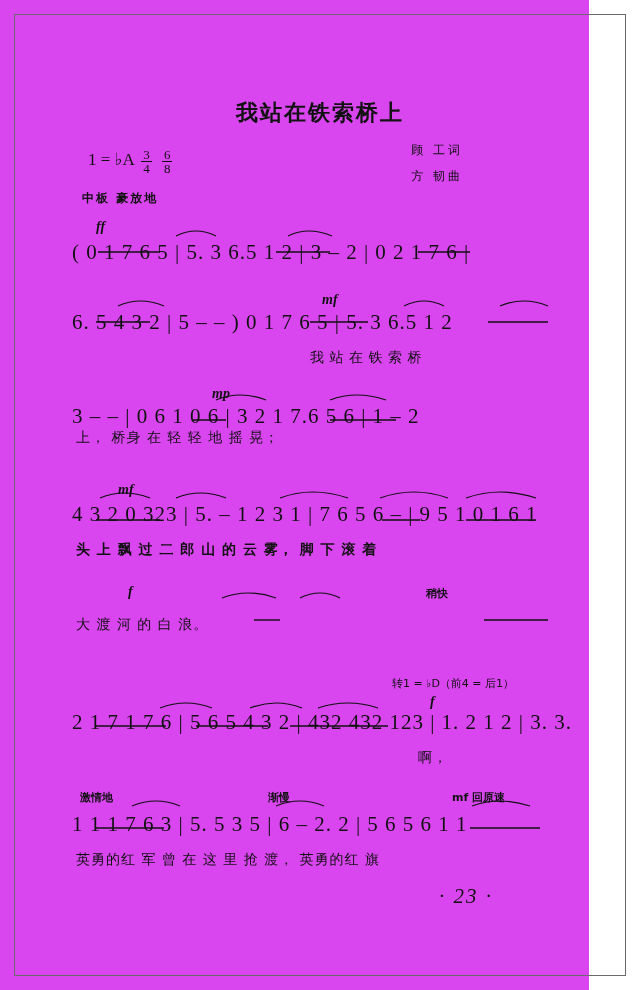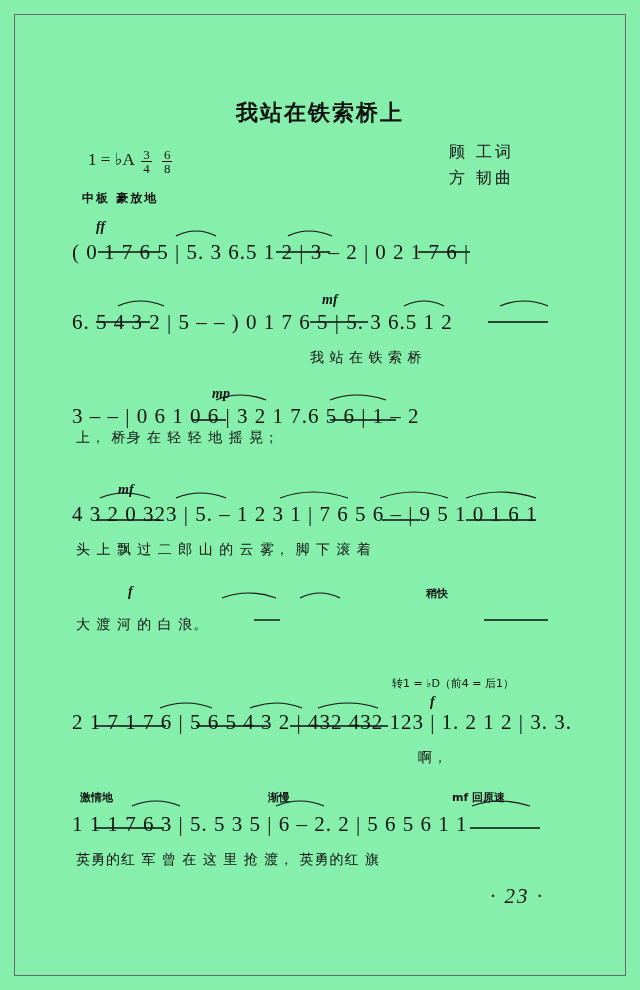--- a/index.html
+++ b/index.html
@@ -18,9 +18,9 @@
   .page {
     position: absolute;
     left: 0; top: 0;
-    width: 640px;
+    width: 589px;
     height: 990px;
-    background: #86efac;
+    background: #d946ef;
   }
   .border-frame {
     position: absolute;

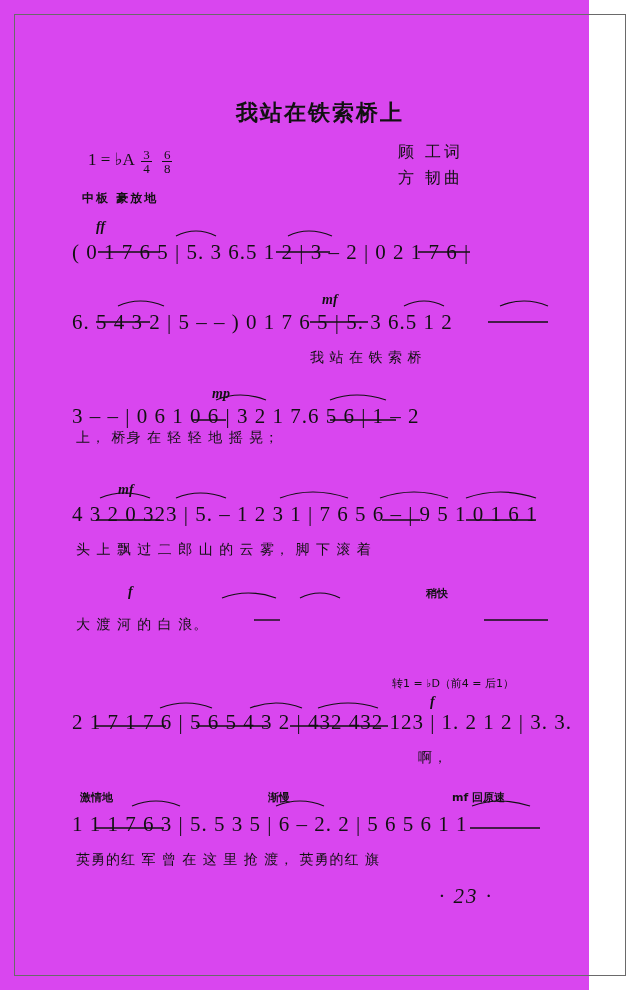--- a/index.html
+++ b/index.html
@@ -43,7 +43,7 @@
     position: absolute;
     right: 126px;
     font-family: "DejaVu Sans", sans-serif;
-    font-size: 16px;
+    font-size: 12px;
     letter-spacing: 3px;
     color: #111;
   }

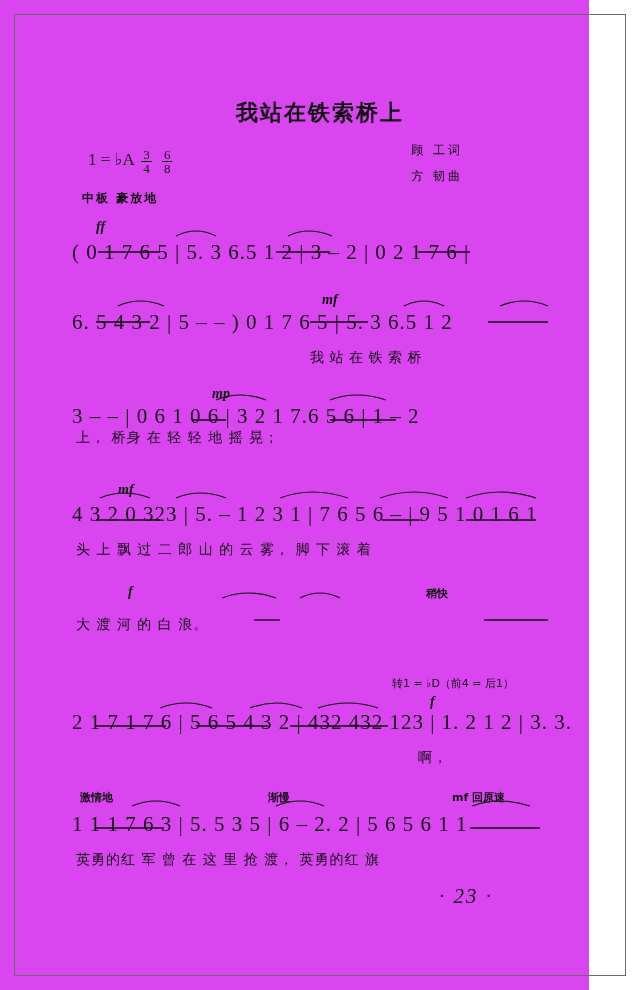--- a/index.html
+++ b/index.html
@@ -176,7 +176,7 @@
   <div class="dyn" style="left:118px; top:482px;">mf</div>
   <div class="system" style="top:502px;">
     <div class="notes">4 3 2 0 323  |  5.   –   1 2 3 1  |  7 6 5 6   –   |  9 5 1 0 1 6 1</div>
-    <div class="lyrics" style="margin-left:4px; margin-top:14px;">头 上 飘 过   二 郎 山 的 云  雾，      脚 下 滚 着</div>
+    <div class="lyrics" style="margin-left:4px; margin-top:14px;font-weight:bold;">头 上 飘 过   二 郎 山 的 云  雾，      脚 下 滚 着</div>
   </div>
 
   <div class="dyn" style="left:128px; top:584px;">f</div>

